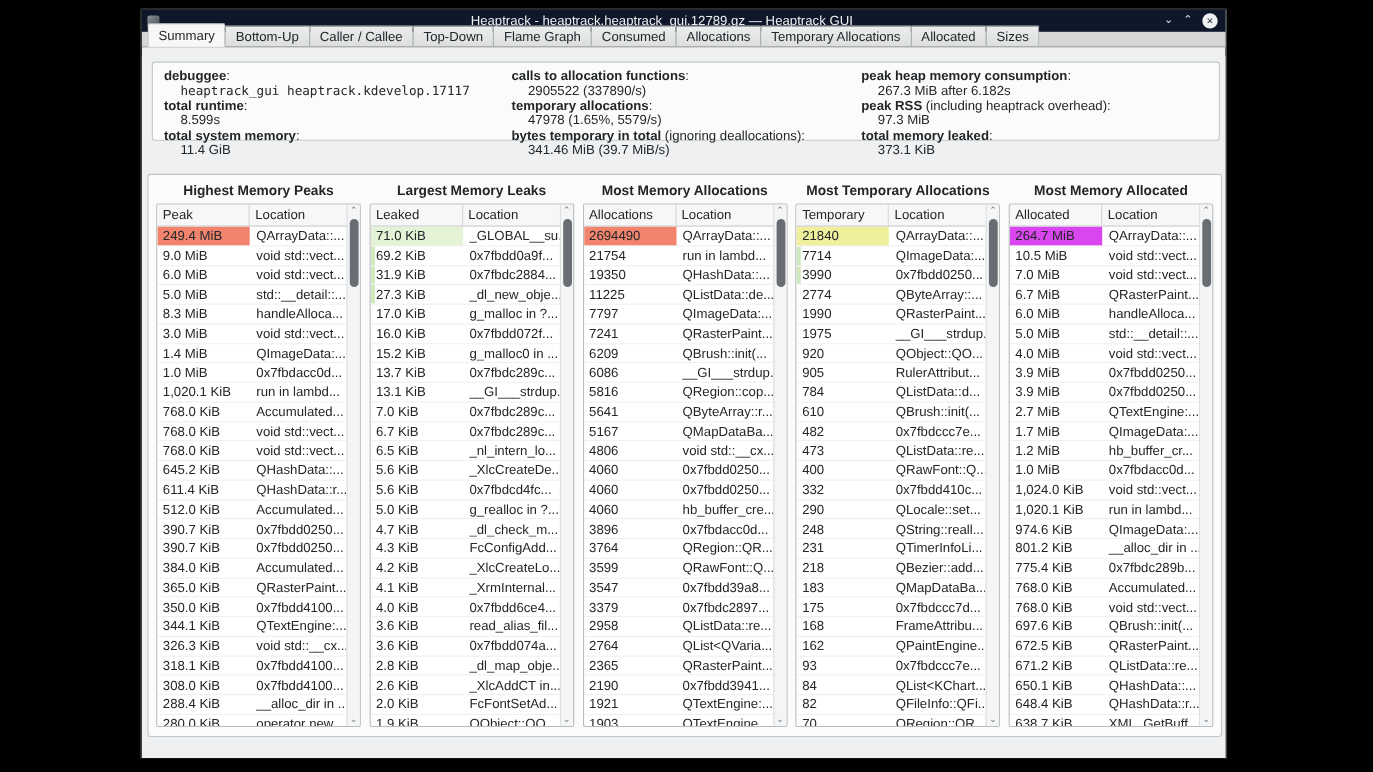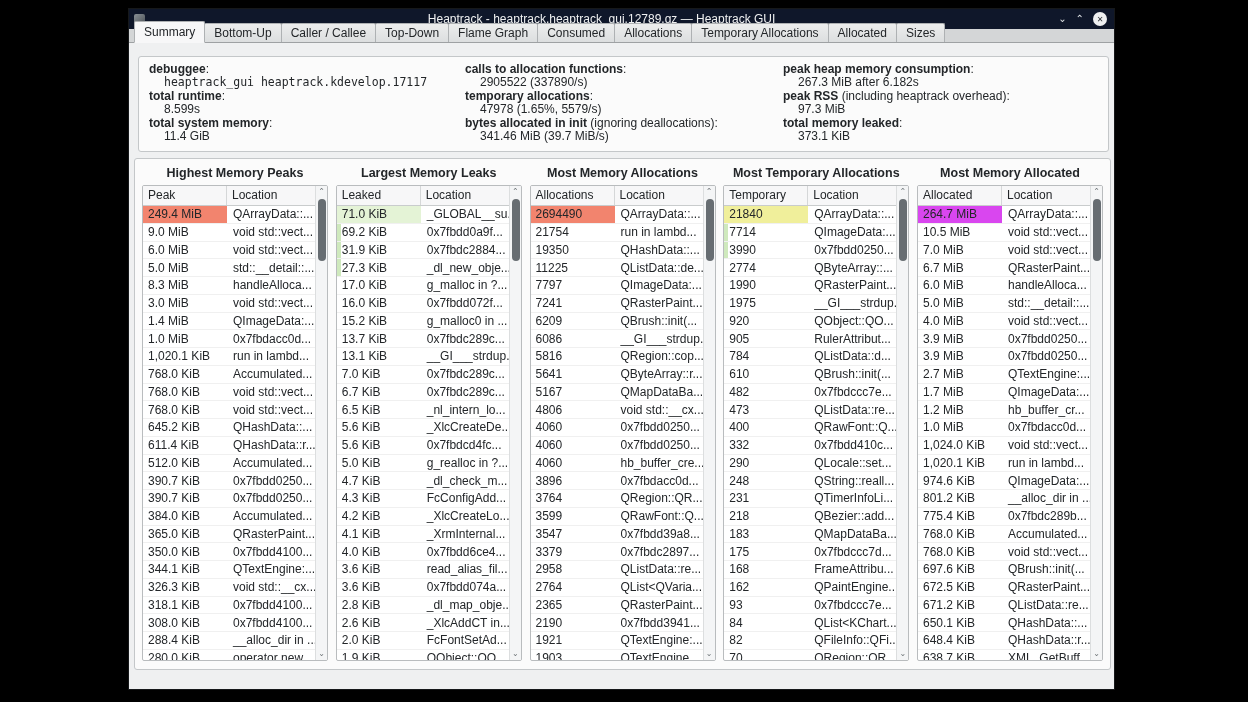--- a/index.html
+++ b/index.html
@@ -30,7 +30,7 @@
   
   .content { position: absolute; left: 0; right: 0; top: 42px; bottom: 0; background: #eff0f1; }
   .frame { position: absolute; background: #fbfbfb; border: 1px solid #c4c7c9; border-radius: 3px; }
-  .summary-frame { left: 9px; top: 5px; width: 971px; height: 96px; padding-top: 6px; }
+  .summary-frame { left: 9px; top: 5px; width: 971px; height: 72px; padding-top: 6px; }
   .sum-col { position: absolute; top: 6px; font-size: 12px; color: #232629; line-height: 13.4px; }
   .sum-col-0 { left: 10px; } .sum-col-1 { left: 326px; } .sum-col-2 { left: 644px; }
   .sum-label b { font-weight: bold; }

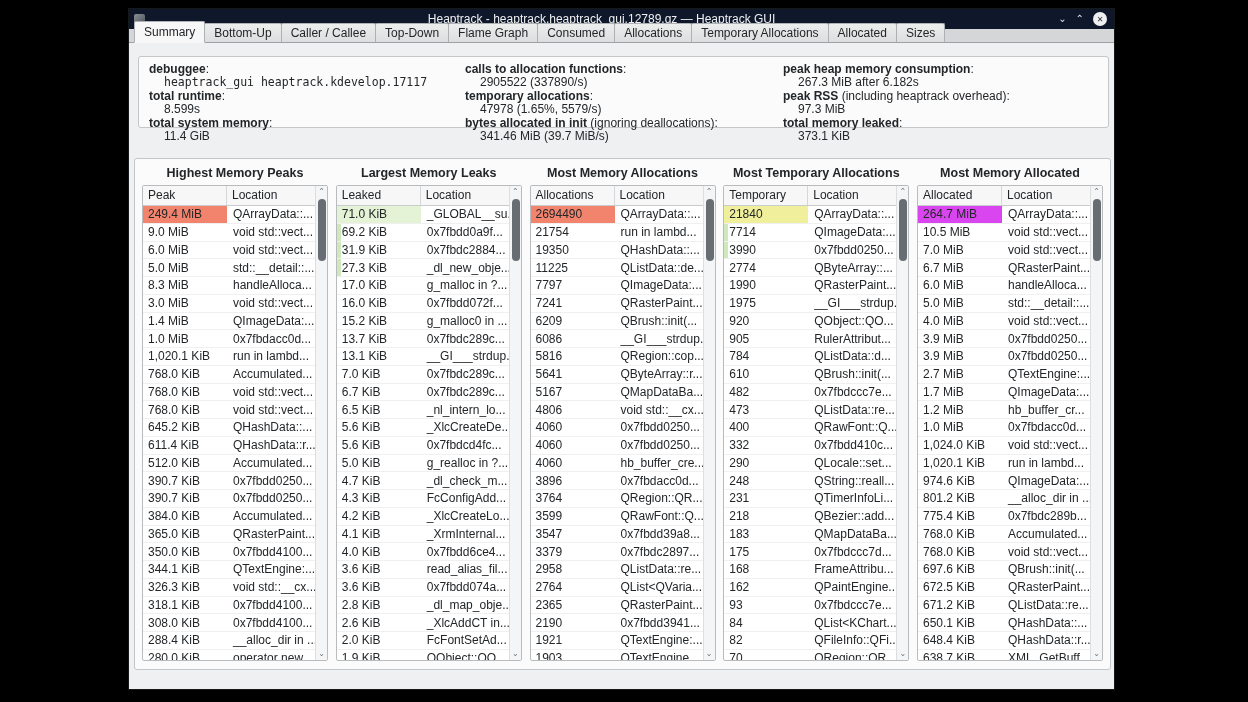--- a/index.html
+++ b/index.html
@@ -109,7 +109,7 @@
           <div class="sum-value">2905522 (337890/s)</div>
           <div class="sum-label"><b>temporary allocations</b>:</div>
           <div class="sum-value">47978 (1.65%, 5579/s)</div>
-          <div class="sum-label"><b>bytes allocated in init</b> (ignoring deallocations):</div>
+          <div class="sum-label"><b>bytes temporary in total</b> (ignoring deallocations):</div>
           <div class="sum-value">341.46 MiB (39.7 MiB/s)</div>
         </div>
         <div class="sum-col sum-col-2">

